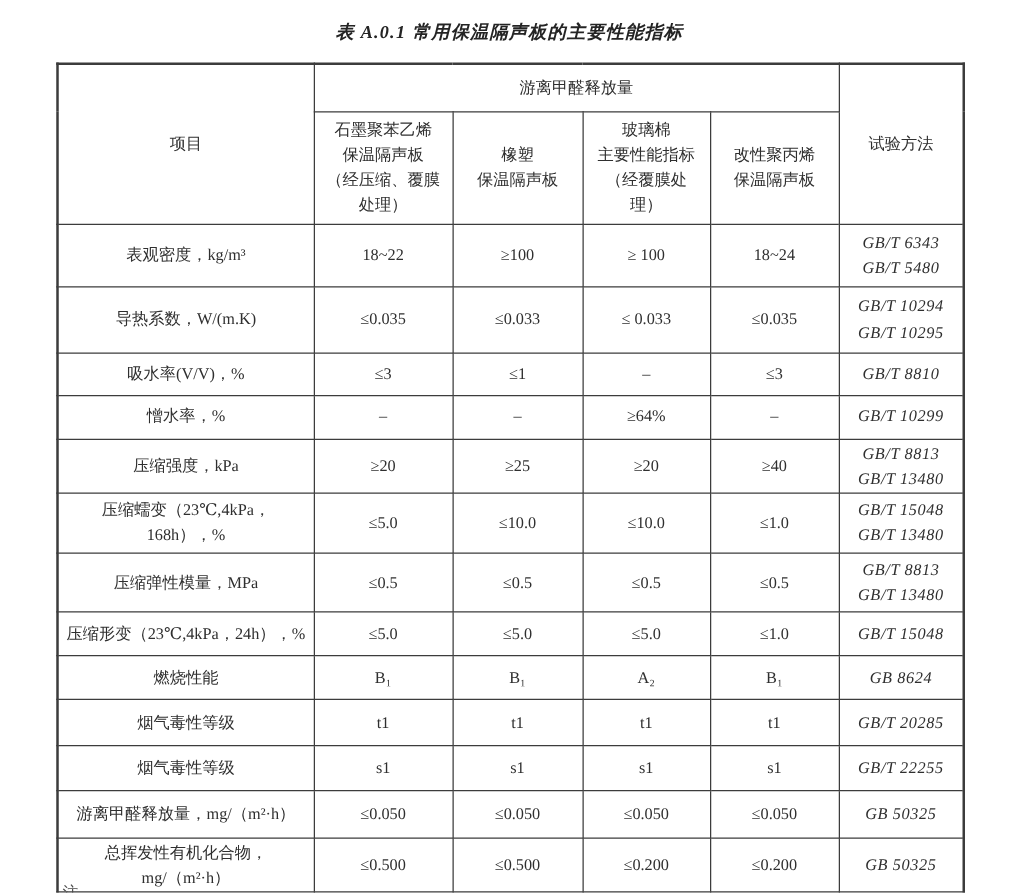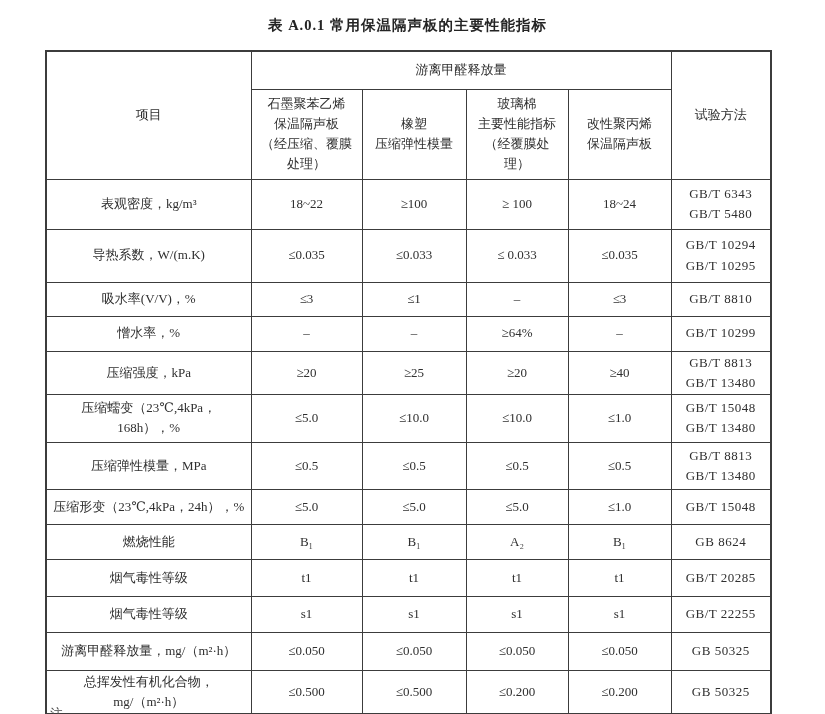--- a/index.html
+++ b/index.html
@@ -13,7 +13,7 @@
   .doc-title {
     position:absolute; top:16px; left:45px; width:725px;
     text-align:center; font-weight:bold; font-size:14.5px;
-    letter-spacing:1px; color:#242424;
+    letter-spacing:1px; color:#242424;font-style:italic;
   }
   table.spec {
     position:absolute; top:50px; left:45px;

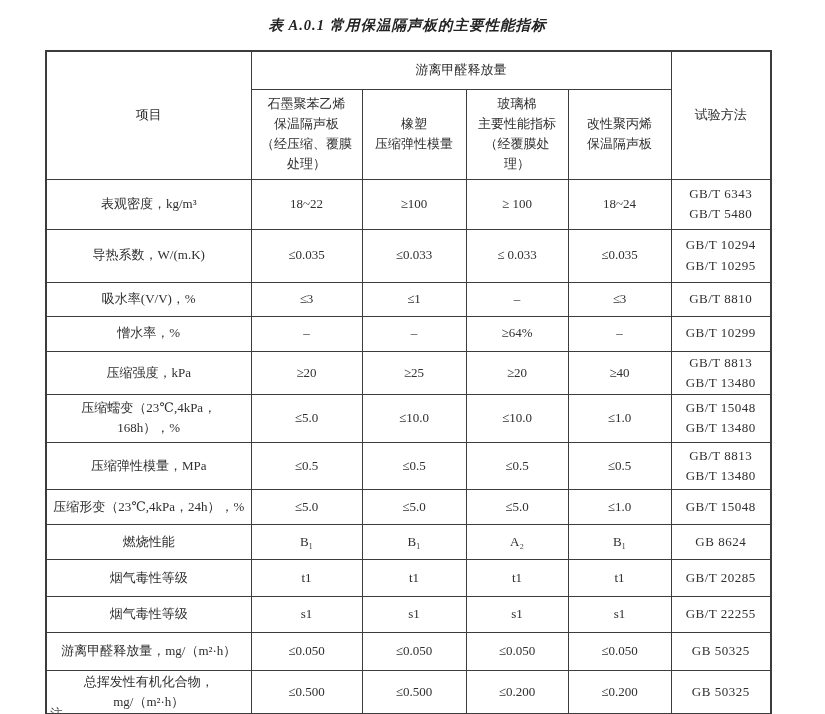--- a/index.html
+++ b/index.html
@@ -66,7 +66,7 @@
 （经压缩、覆膜
 处理）</th>
         <th>橡塑
-压缩弹性模量</th>
+保温隔声板</th>
         <th>玻璃棉
 主要性能指标
 （经覆膜处

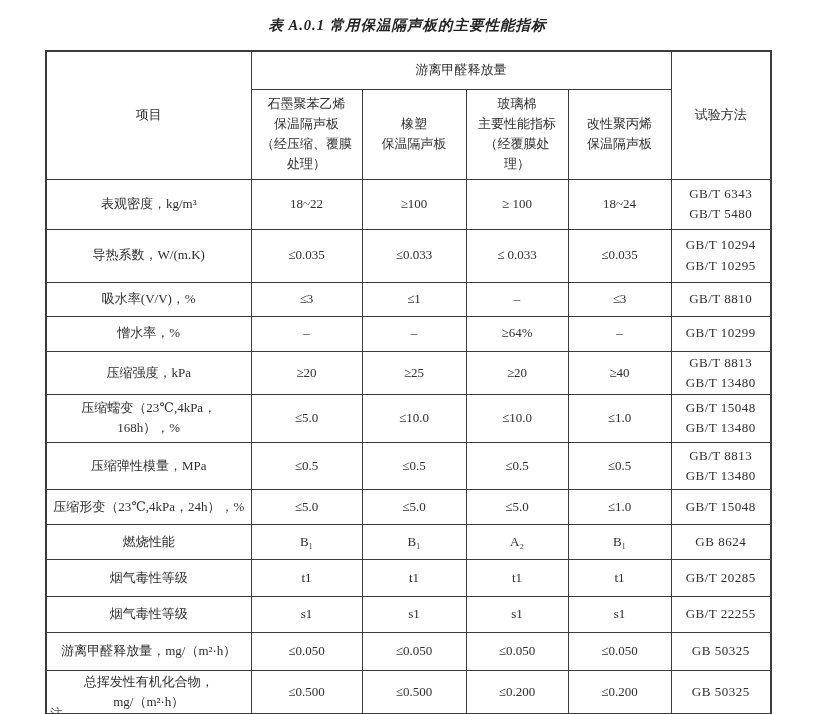--- a/index.html
+++ b/index.html
@@ -31,7 +31,7 @@
     padding:1px 3px; color:#2f2f2f;
   }
   th.group-head { font-size:13.5px; }
-  td.method-cell { font-size:12.5px; letter-spacing:0.5px; }
+  td.method-cell { font-size:12.5px; letter-spacing:0.5px;font-style:italic; }
   td.row-label { font-size:13px; }
   .note-partial {
     position:absolute; left:50px; top:707px;

